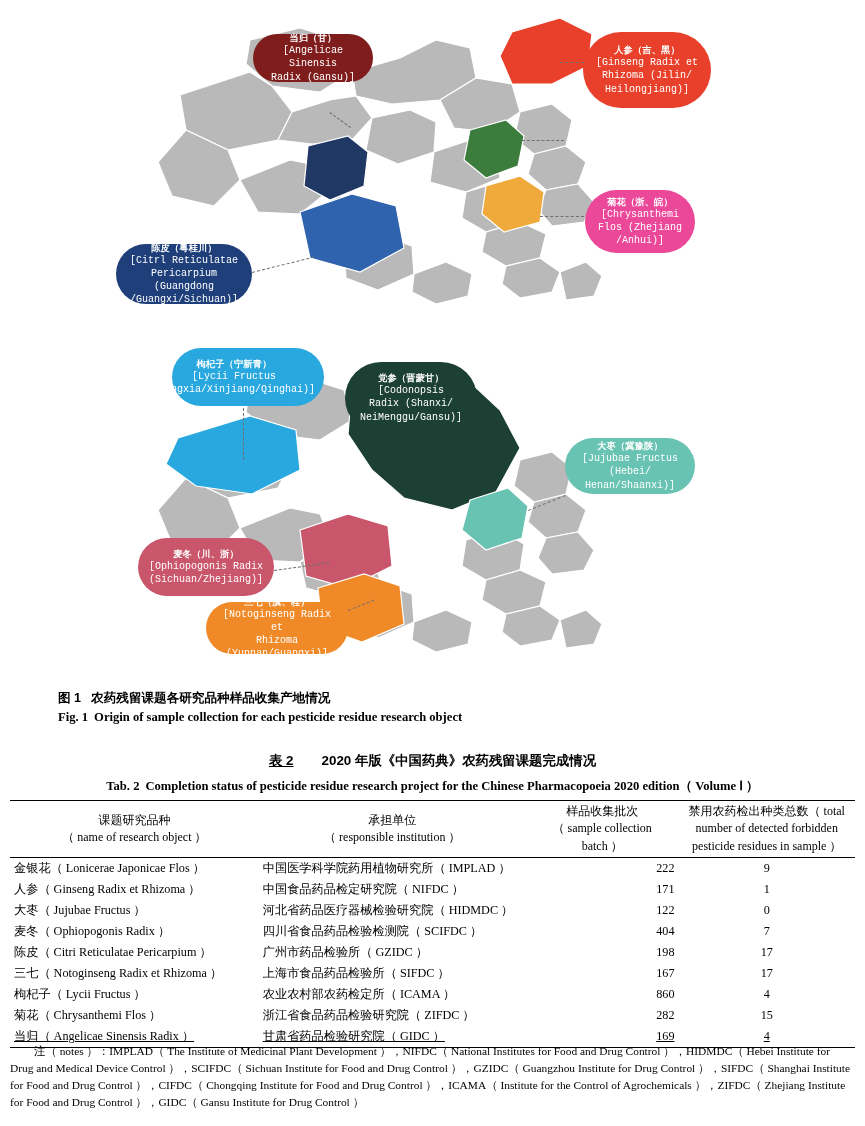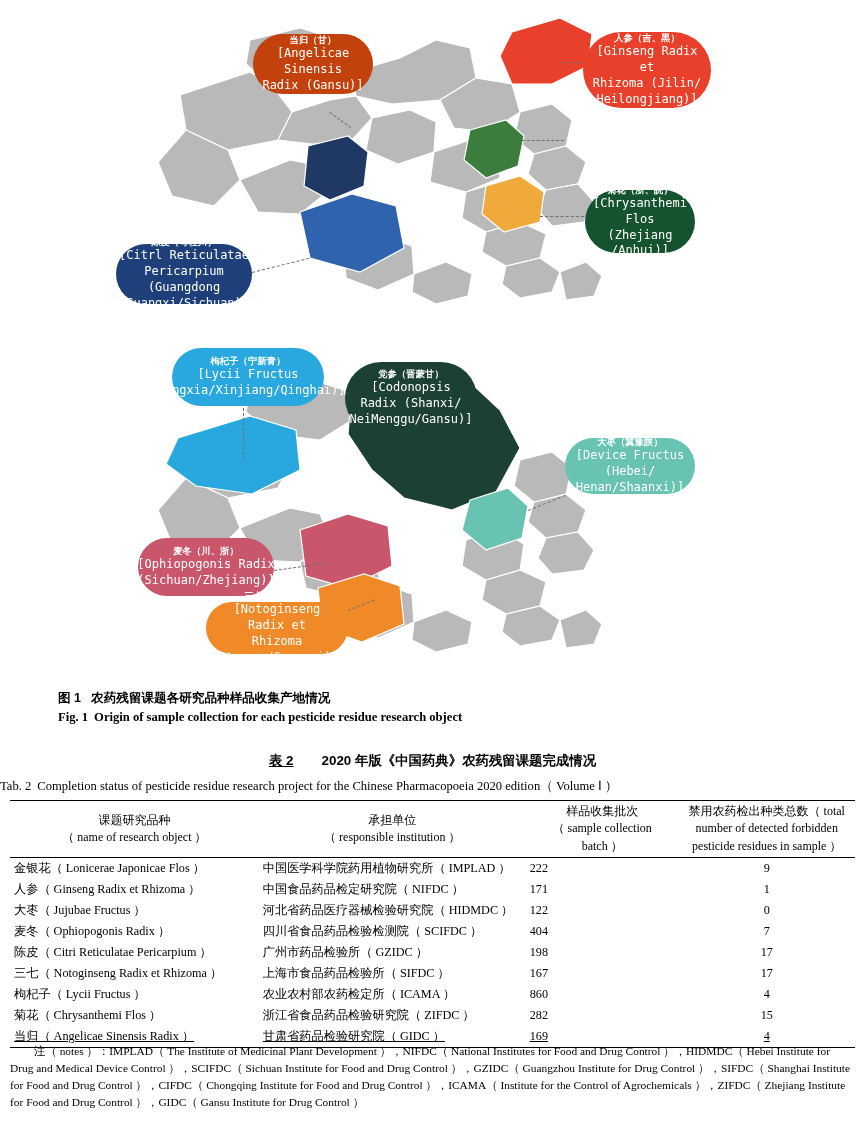--- a/index.html
+++ b/index.html
@@ -177,7 +177,7 @@
         </g>
       </svg>
 
-      <div class="bubble" style="left:253px; top:34px; width:120px; height:60px; background:#c2410c;">
+      <div class="bubble" style="left:253px; top:34px; width:120px; height:48px; background:#7f1d1d;">
         <span>
           <span class="cn">当归（甘）</span>
           <span class="en">[Angelicae Sinensis</span>

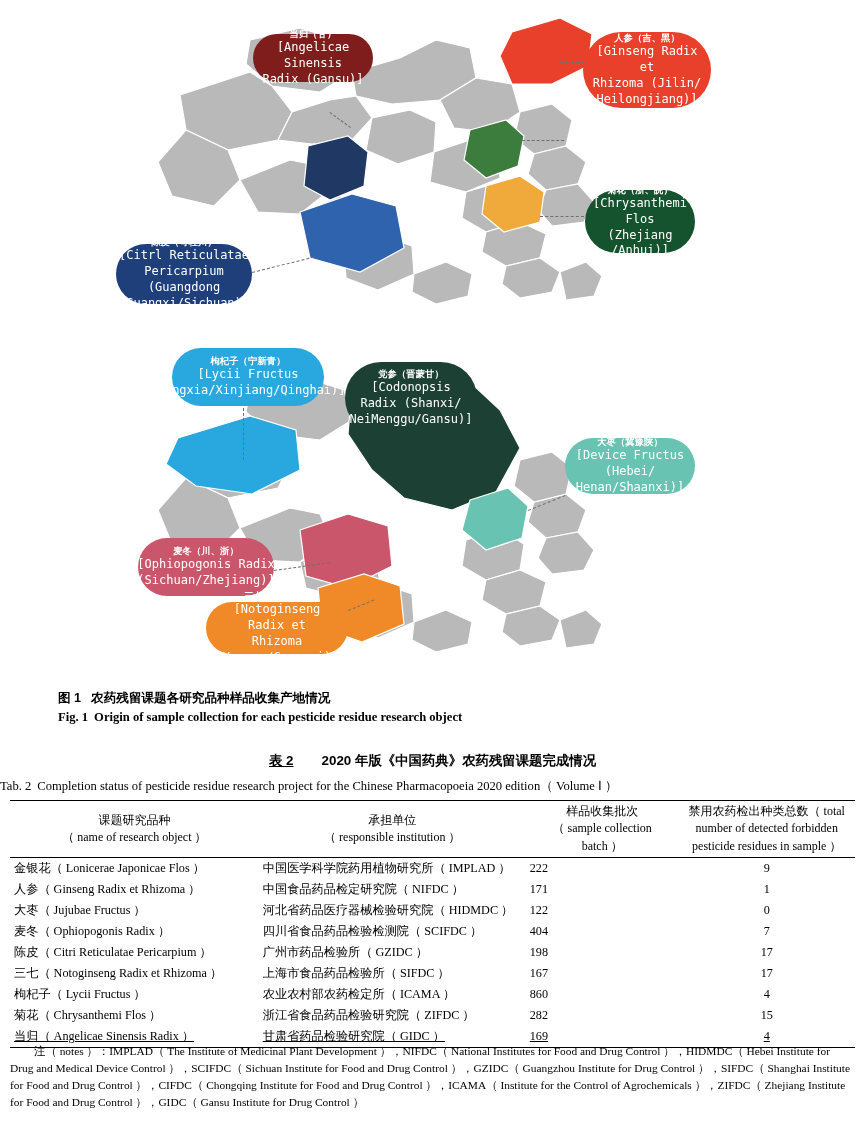--- a/index.html
+++ b/index.html
@@ -59,7 +59,7 @@
     font-weight: bold;
     letter-spacing: .2px;
   }
-  .bubble .en { font-size: 12px; }
+  .bubble .en { font-size: 10px; font-family: Liberation Mono, monospace; }
   .lead {
     position: absolute;
     border-top: 1px dashed #6f6f6f;

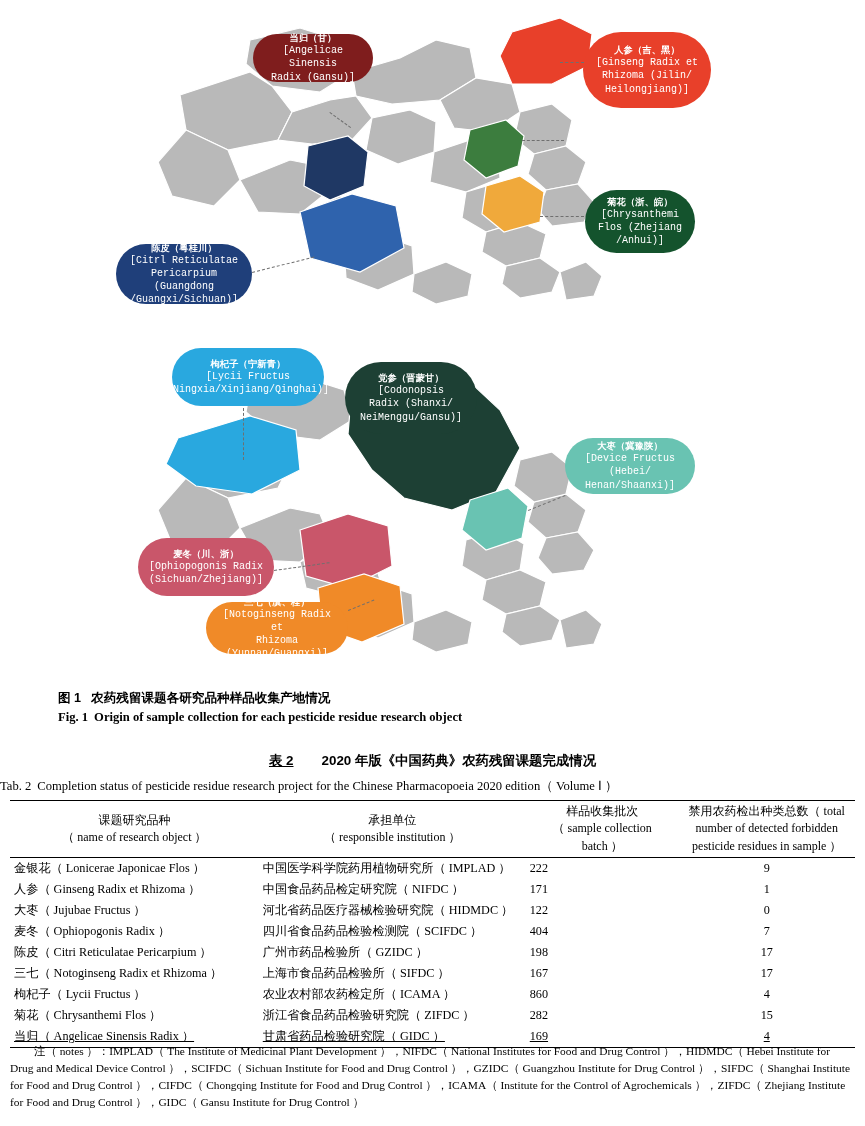--- a/index.html
+++ b/index.html
@@ -198,7 +198,7 @@
 
       <div class="lead" style="left:522px; top:140px; width:42px;"></div>
 
-      <div class="bubble" style="left:585px; top:190px; width:110px; height:63px; background:#14532d;">
+      <div class="bubble" style="left:585px; top:190px; width:110px; height:63px; background:#ec4899;">
         <span>
           <span class="cn">菊花（浙、皖）</span>
           <span class="en">[Chrysanthemi</span>

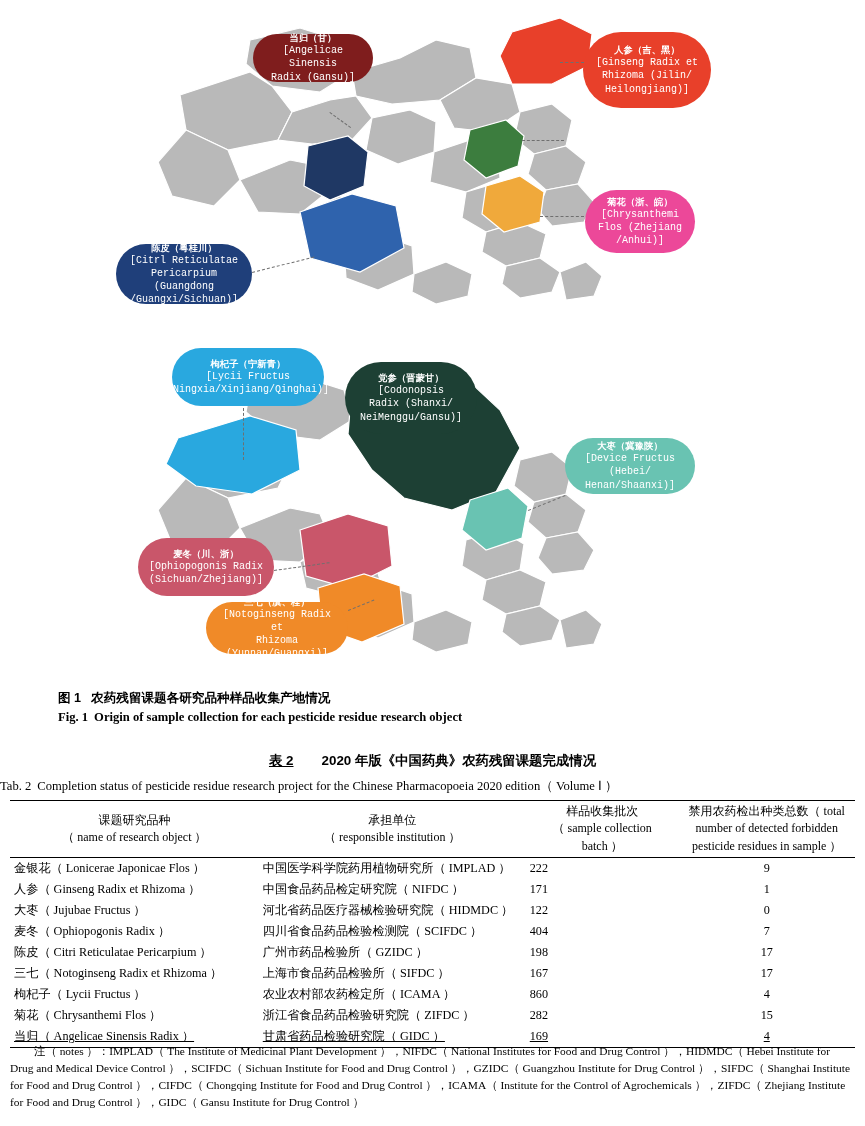--- a/index.html
+++ b/index.html
@@ -245,7 +245,7 @@
         </g>
       </svg>
 
-      <div class="bubble" style="left:172px; top:18px; width:152px; height:58px; background:#29a8df;">
+      <div class="bubble" style="left:172px; top:18px; width:152px; height:58px; background:#29a8df;justify-content:flex-end;">
         <span>
           <span class="cn">枸杞子（宁新青）</span>
           <span class="en">[Lycii Fructus</span>

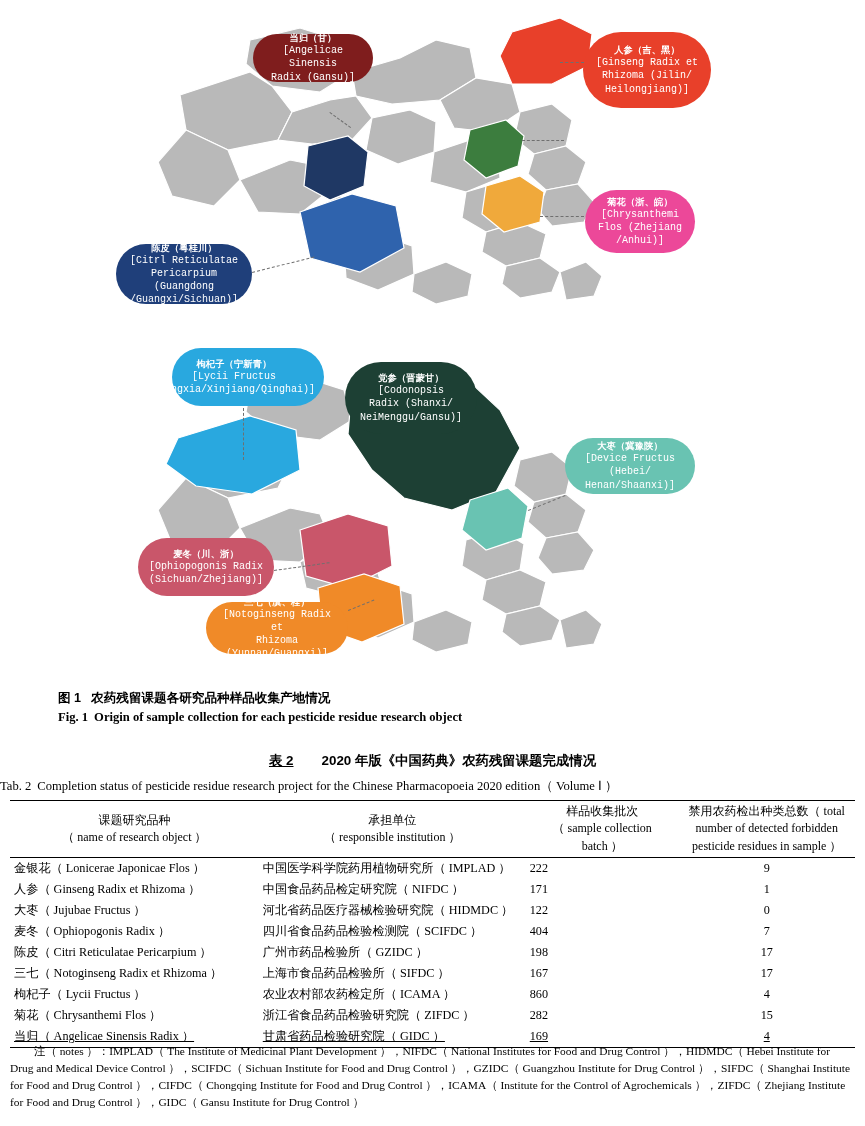--- a/index.html
+++ b/index.html
@@ -266,7 +266,7 @@
       <div class="bubble" style="left:565px; top:108px; width:130px; height:56px; background:#69c3b2;">
         <span>
           <span class="cn">大枣（冀豫陕）</span>
-          <span class="en">[Device Fructus (Hebei/</span>
+          <span class="en">[Jujubae Fructus (Hebei/</span>
           <span class="en">Henan/Shaanxi)]</span>
         </span>
       </div>

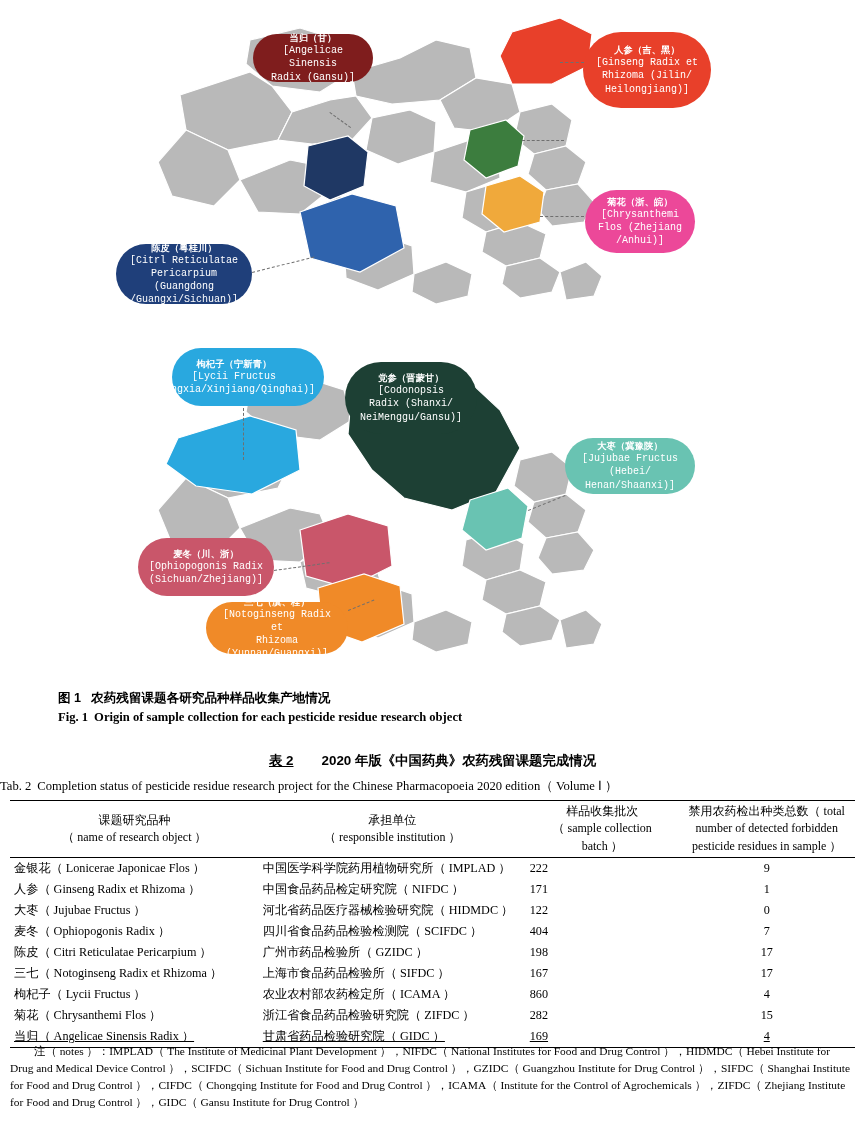--- a/index.html
+++ b/index.html
@@ -92,8 +92,8 @@
   .tab-title-en {
     position: absolute;
     top: 778px; left: 0; width: 865px;
-    text-align: left;
-    font-weight: normal;
+    text-align: center;
+    font-weight: bold;
     font-size: 12.6px;
   }
   .tab-title-en .num { margin-right: 6px; }

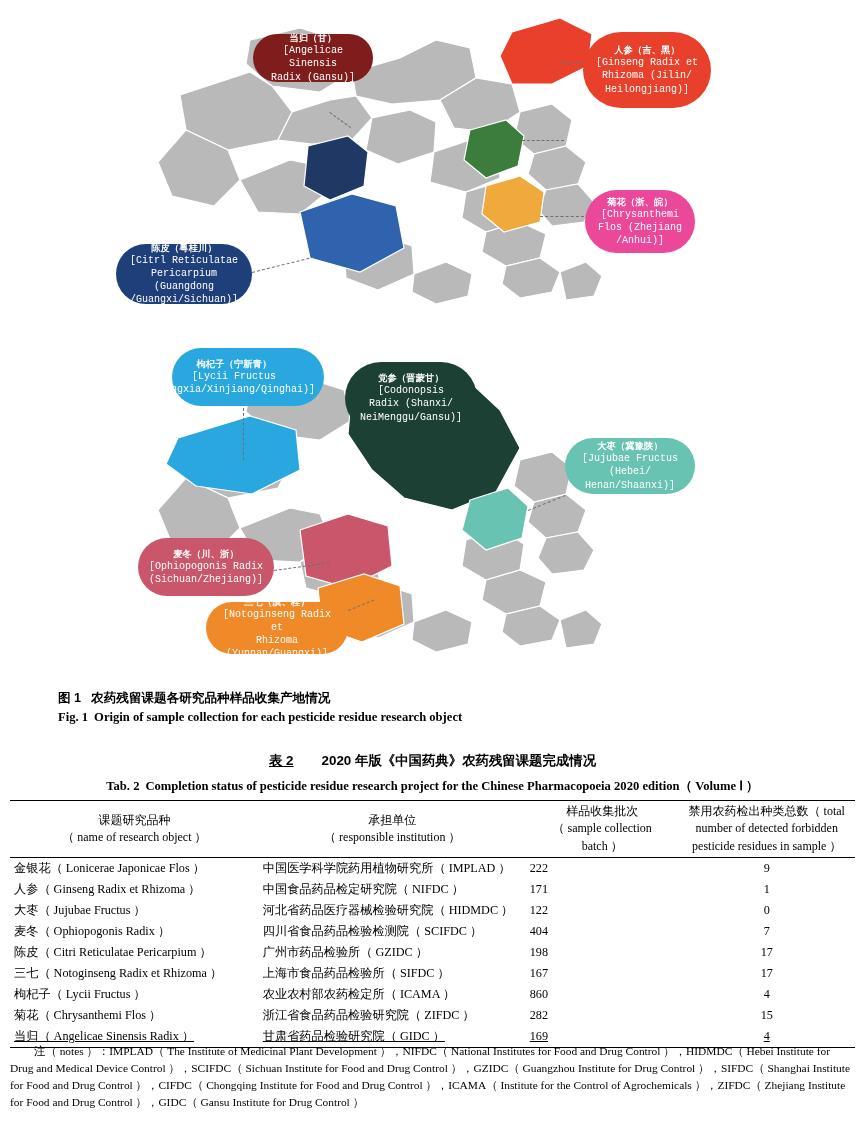--- a/index.html
+++ b/index.html
@@ -121,7 +121,7 @@
   .rule-bot td { border-bottom: 1.6px solid #000; text-decoration: underline; }
   td.c1 { width: 250px; padding-left: 30px; }
   td.c2 { width: 270px; padding-left: 4px; }
-  td.c3 { width: 150px; text-align: left; }
+  td.c3 { width: 150px; text-align: right; }
   td.c4 { width: 175px; text-align: center; }
   th.c1 { width: 250px; }
   th.c2 { width: 270px; }

